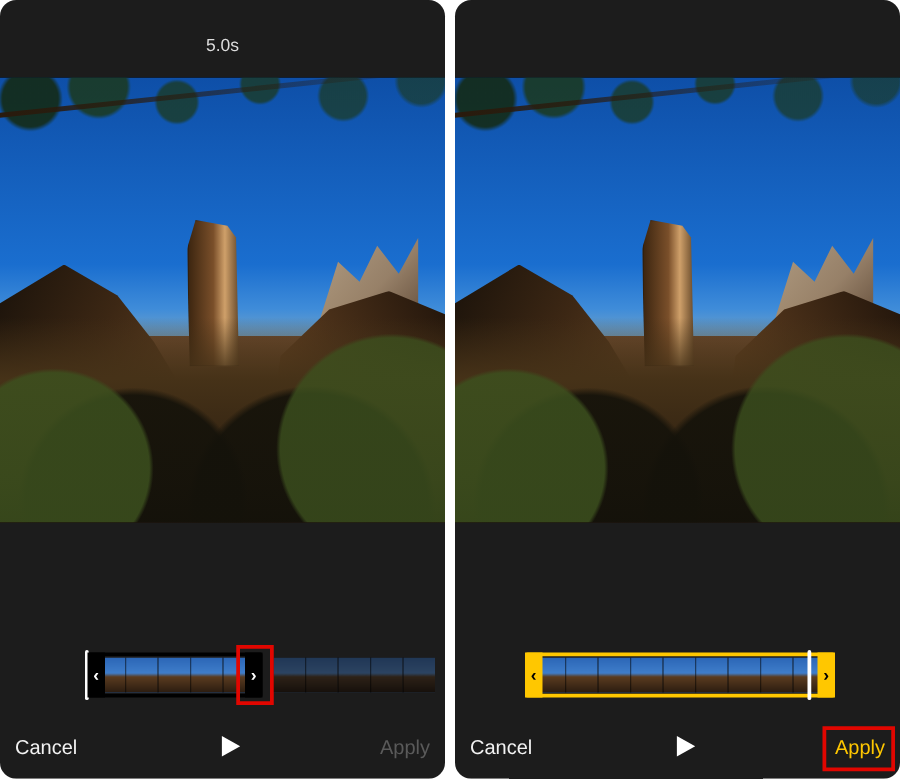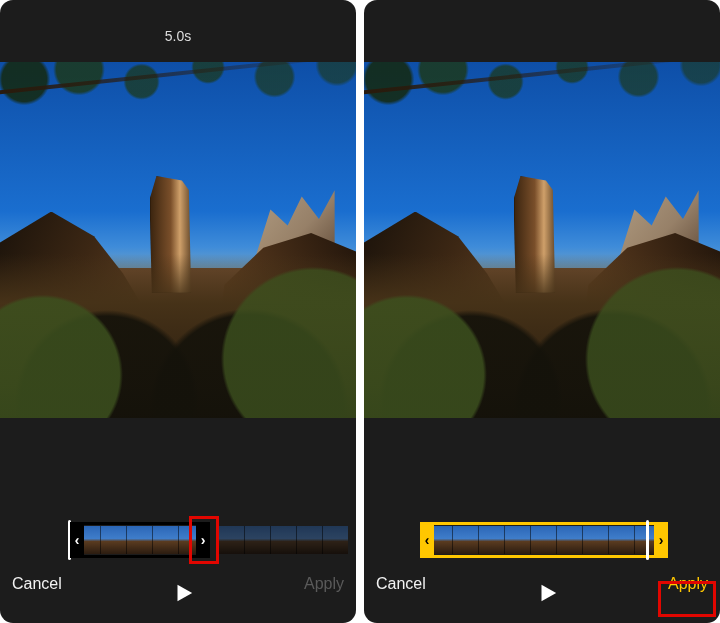--- a/index.html
+++ b/index.html
@@ -149,7 +149,7 @@
     left: 0; right: 0; bottom: 0;
     height: 48px;
     display: flex;
-    align-items: flex-start;
+    align-items: center;
     justify-content: space-between;
     padding: 0 12px;
   }

